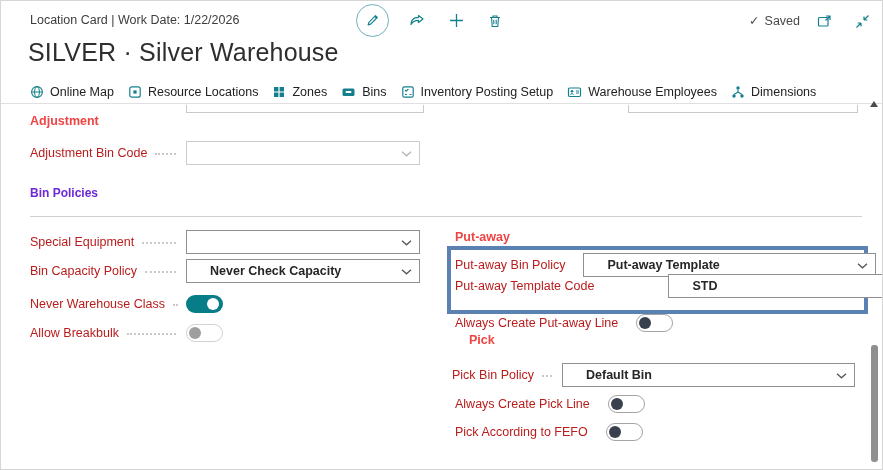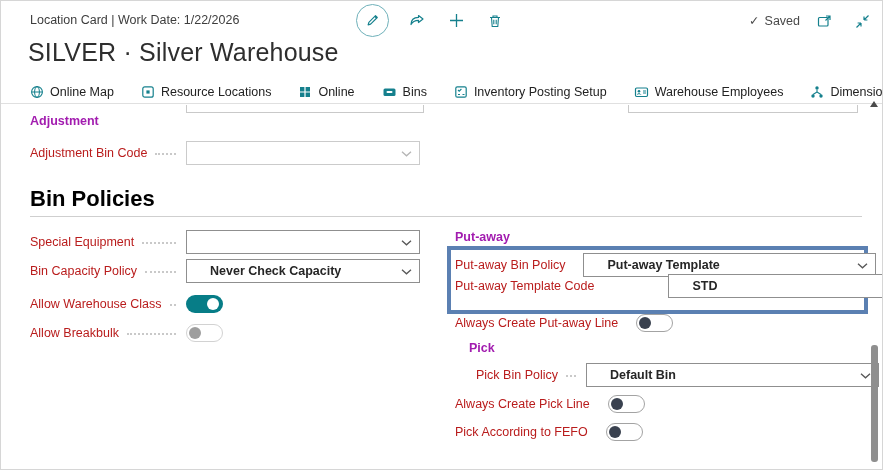--- a/index.html
+++ b/index.html
@@ -20,7 +20,7 @@
   .page-title{position:absolute;left:28px;top:38px;font-size:25px;font-weight:400;color:#2e2e2e;letter-spacing:.2px;}
 
   
-  .ribbon{position:absolute;left:0;top:79px;width:100%;height:25px;display:flex;align-items:center;gap:27px;padding-left:30px;box-sizing:border-box;}
+  .ribbon{position:absolute;left:0;top:79px;width:100%;height:25px;display:flex;align-items:center;gap:14px;padding-left:30px;box-sizing:border-box;}
   .ribbon-item{display:flex;align-items:center;gap:6px;font-size:12.5px;color:#222;cursor:pointer;white-space:nowrap;}
   .ribbon-sep{position:absolute;left:0;top:103px;width:100%;height:1px;background:#e0e0e0;}
 

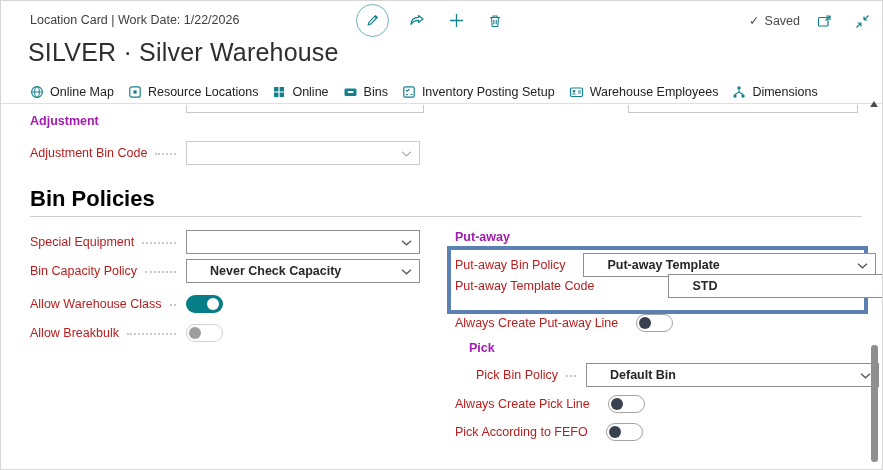--- a/index.html
+++ b/index.html
@@ -153,7 +153,7 @@
             <path d="M2 7h10M7 2v10" stroke="#fff" stroke-width="1.2"></path>
           </svg>
         </span>
-      <span>Online</span>
+      <span>Zones</span>
     </div>
     <div class="ribbon-item">
       <span>

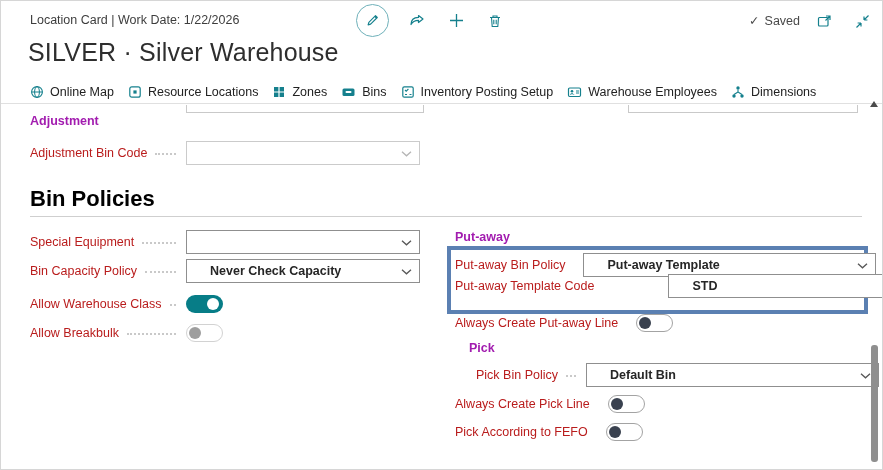--- a/index.html
+++ b/index.html
@@ -26,7 +26,7 @@
 
   
   .stub{position:absolute;height:8px;border:1px solid #c9c9c9;border-top:none;box-sizing:border-box;background:#fff;}
-  .group-header{position:absolute;font-size:12.5px;font-weight:700;color:#a21caf;}
+  .group-header{position:absolute;font-size:12.5px;font-weight:700;color:#ef4444;}
   .section-title{position:absolute;left:30px;top:186px;font-size:22px;font-weight:700;color:#000000;}
   .divider{position:absolute;left:30px;top:216px;width:832px;height:1px;background:#cfcfcf;}
 

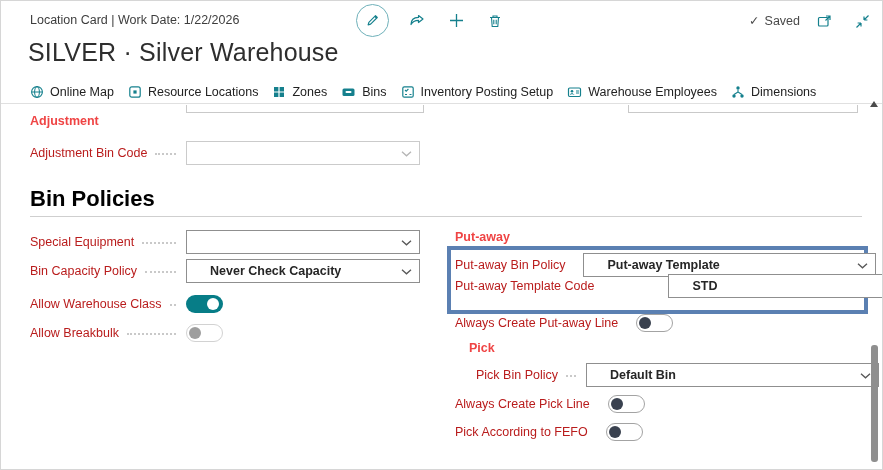--- a/index.html
+++ b/index.html
@@ -27,7 +27,7 @@
   
   .stub{position:absolute;height:8px;border:1px solid #c9c9c9;border-top:none;box-sizing:border-box;background:#fff;}
   .group-header{position:absolute;font-size:12.5px;font-weight:700;color:#ef4444;}
-  .section-title{position:absolute;left:30px;top:186px;font-size:22px;font-weight:700;color:#000000;}
+  .section-title{position:absolute;left:30px;top:186px;font-size:12px;font-weight:700;color:#6d28d9;}
   .divider{position:absolute;left:30px;top:216px;width:832px;height:1px;background:#cfcfcf;}
 
   .field-row{position:absolute;display:flex;align-items:center;height:24px;}

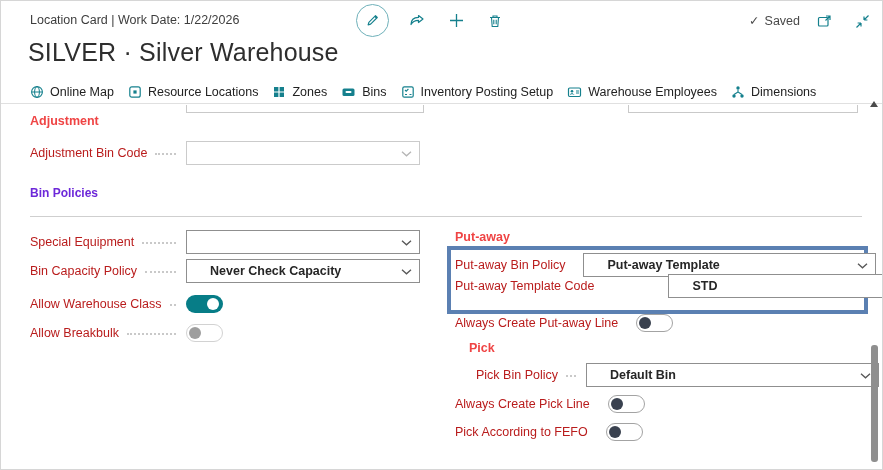--- a/index.html
+++ b/index.html
@@ -245,7 +245,7 @@
   </div>
 
   <div class="field-row" style="left:30px;top:292px;width:390px;">
-    <span class="field-label">Allow Warehouse Class</span>
+    <span class="field-label">Never Warehouse Class</span>
     <span class="dots"></span>
     <div class="ctl-slot w-left">
       <div class="toggle toggle-on">

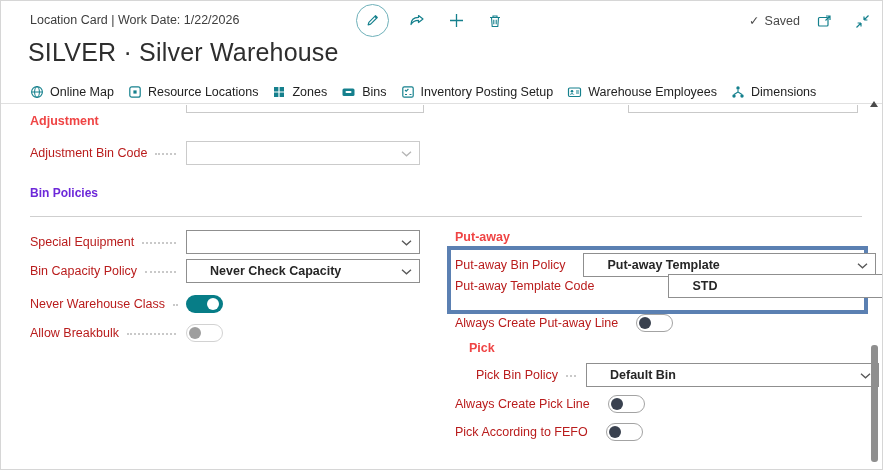--- a/index.html
+++ b/index.html
@@ -300,7 +300,7 @@
     </div>
   </div>
 
-  <div class="group-header" style="left:455px;top:341px;padding-left:14px;">Pick</div>
+  <div class="group-header" style="left:455px;top:333px;padding-left:14px;">Pick</div>
 
   <div class="field-row" style="left:476px;top:363px;width:403px;">
     <span class="field-label">Pick Bin Policy</span>

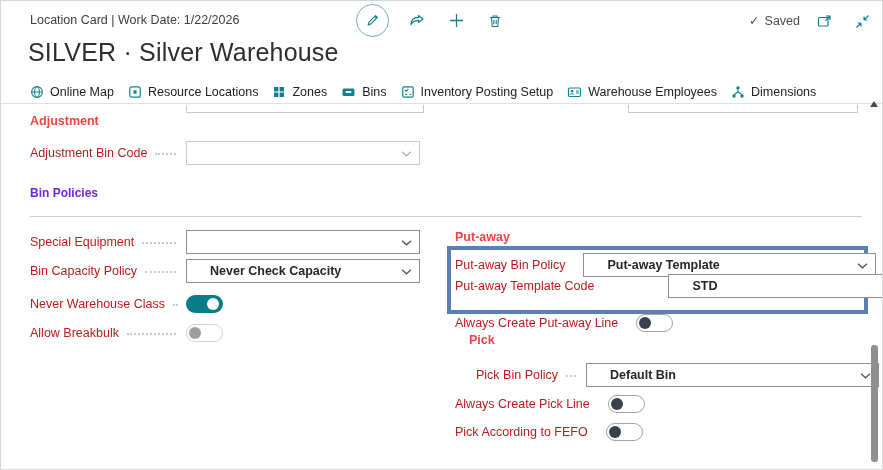--- a/index.html
+++ b/index.html
@@ -302,7 +302,7 @@
 
   <div class="group-header" style="left:455px;top:333px;padding-left:14px;">Pick</div>
 
-  <div class="field-row" style="left:476px;top:363px;width:403px;">
+  <div class="field-row" style="left:452px;top:363px;width:403px;">
     <span class="field-label">Pick Bin Policy</span>
     <span class="dots"></span>
     <div class="combo w-right">

